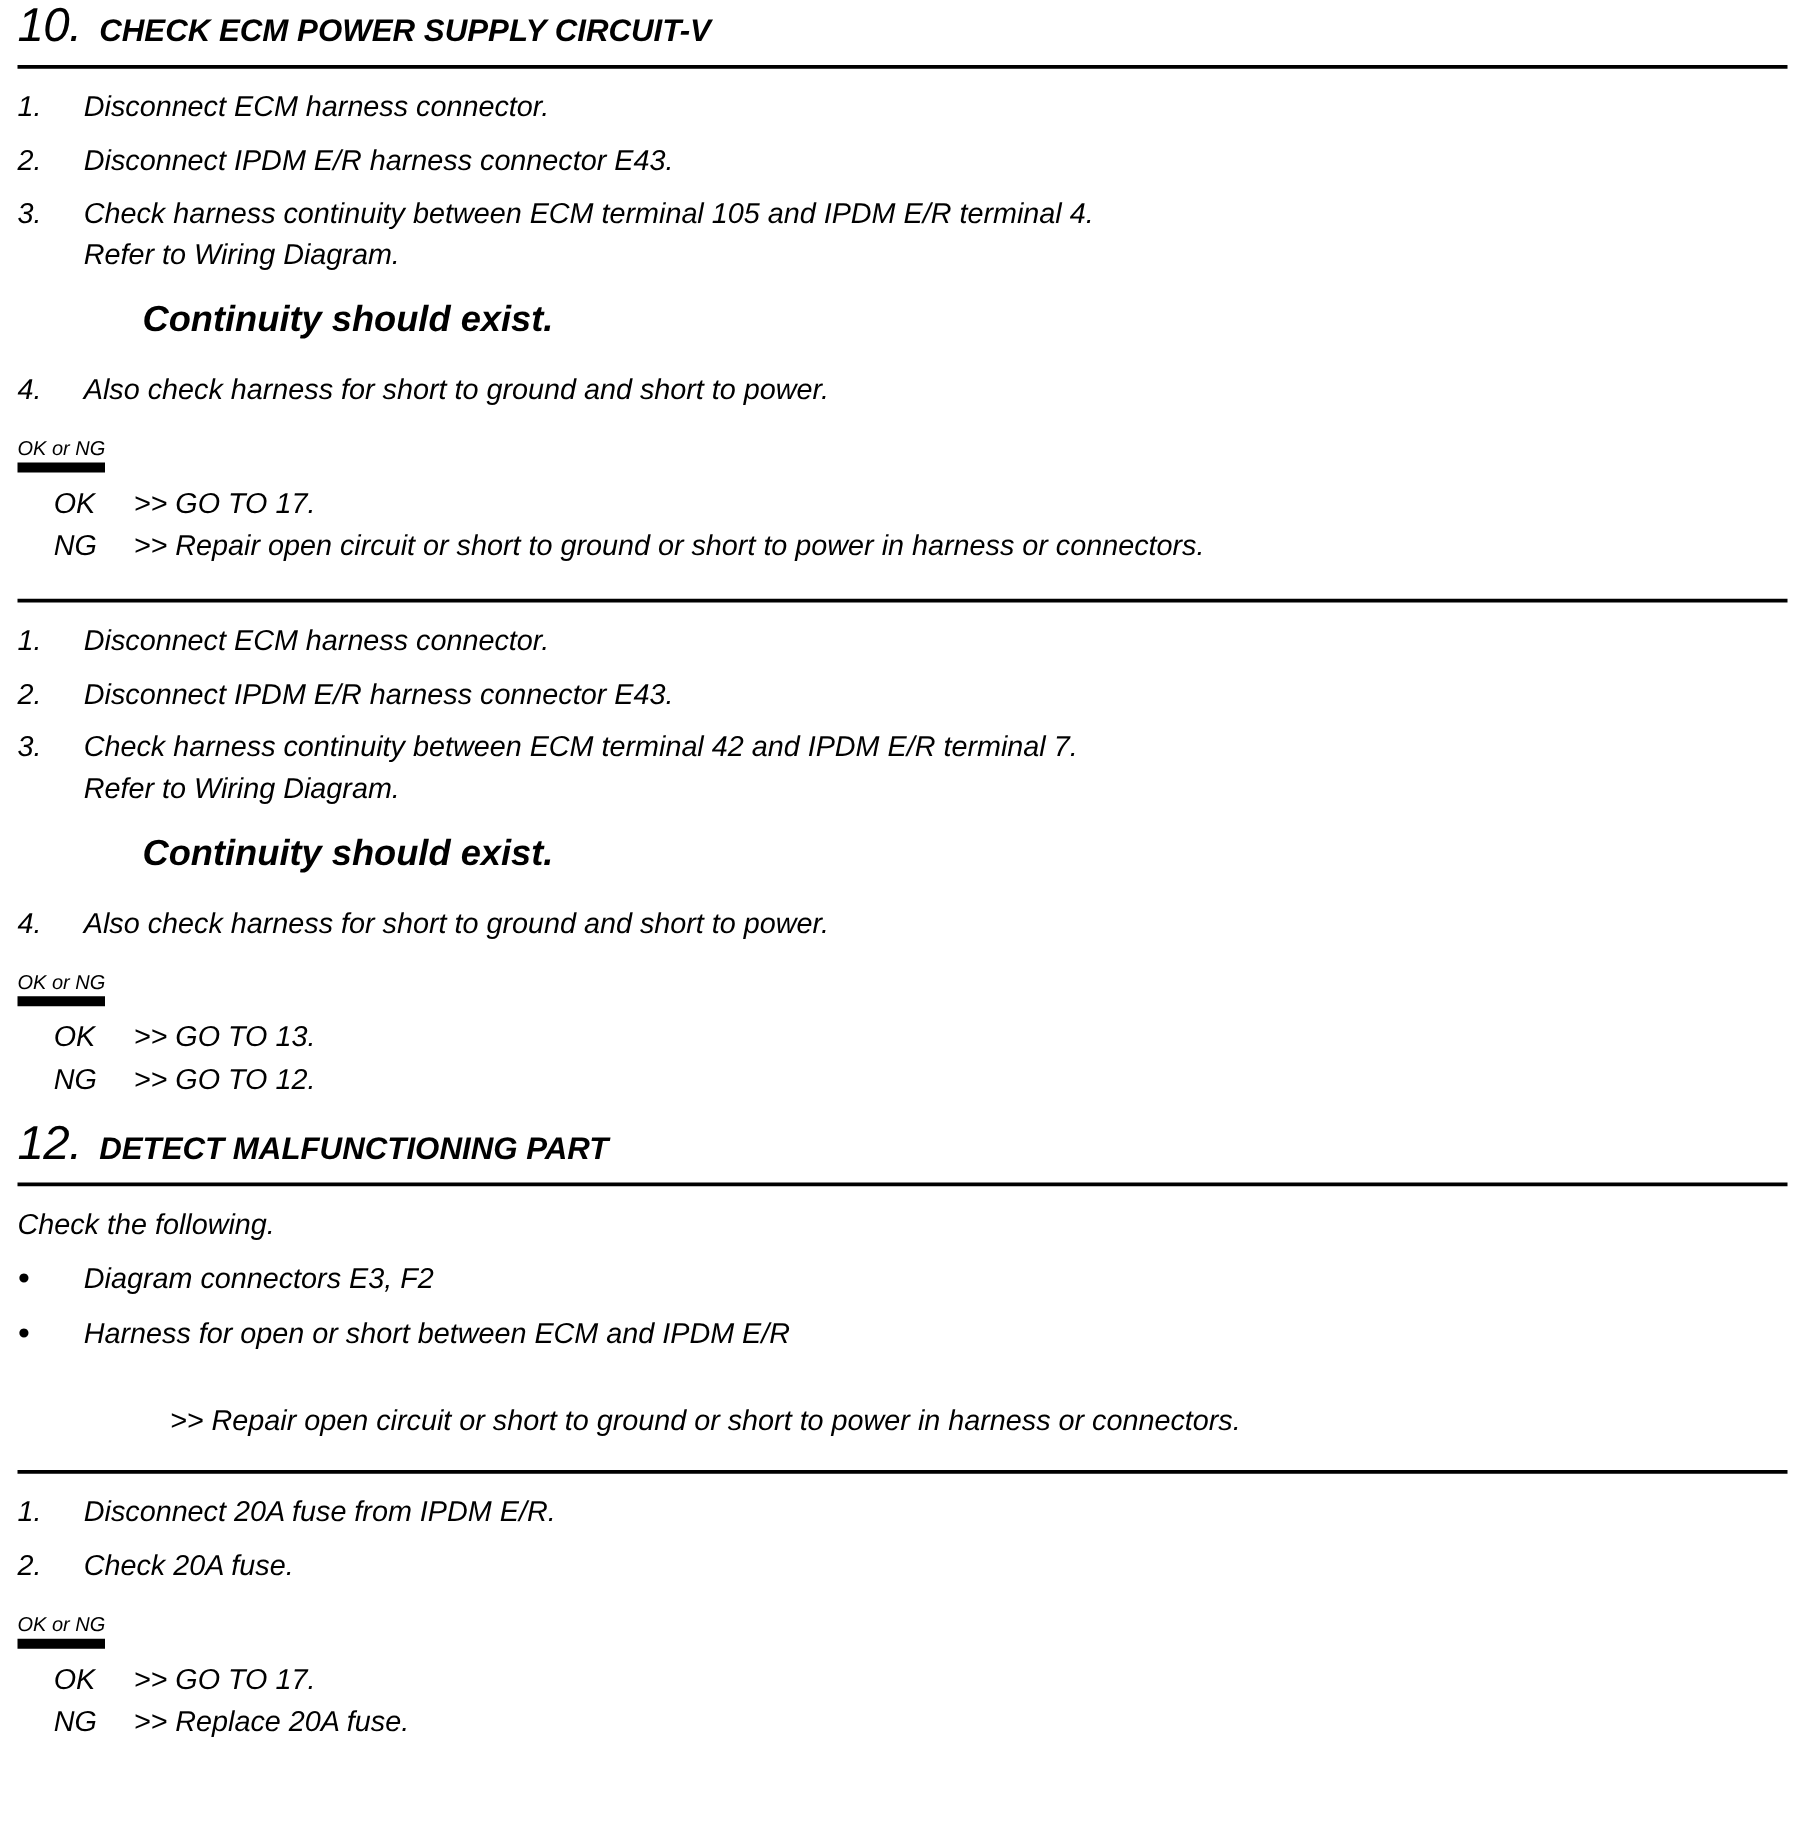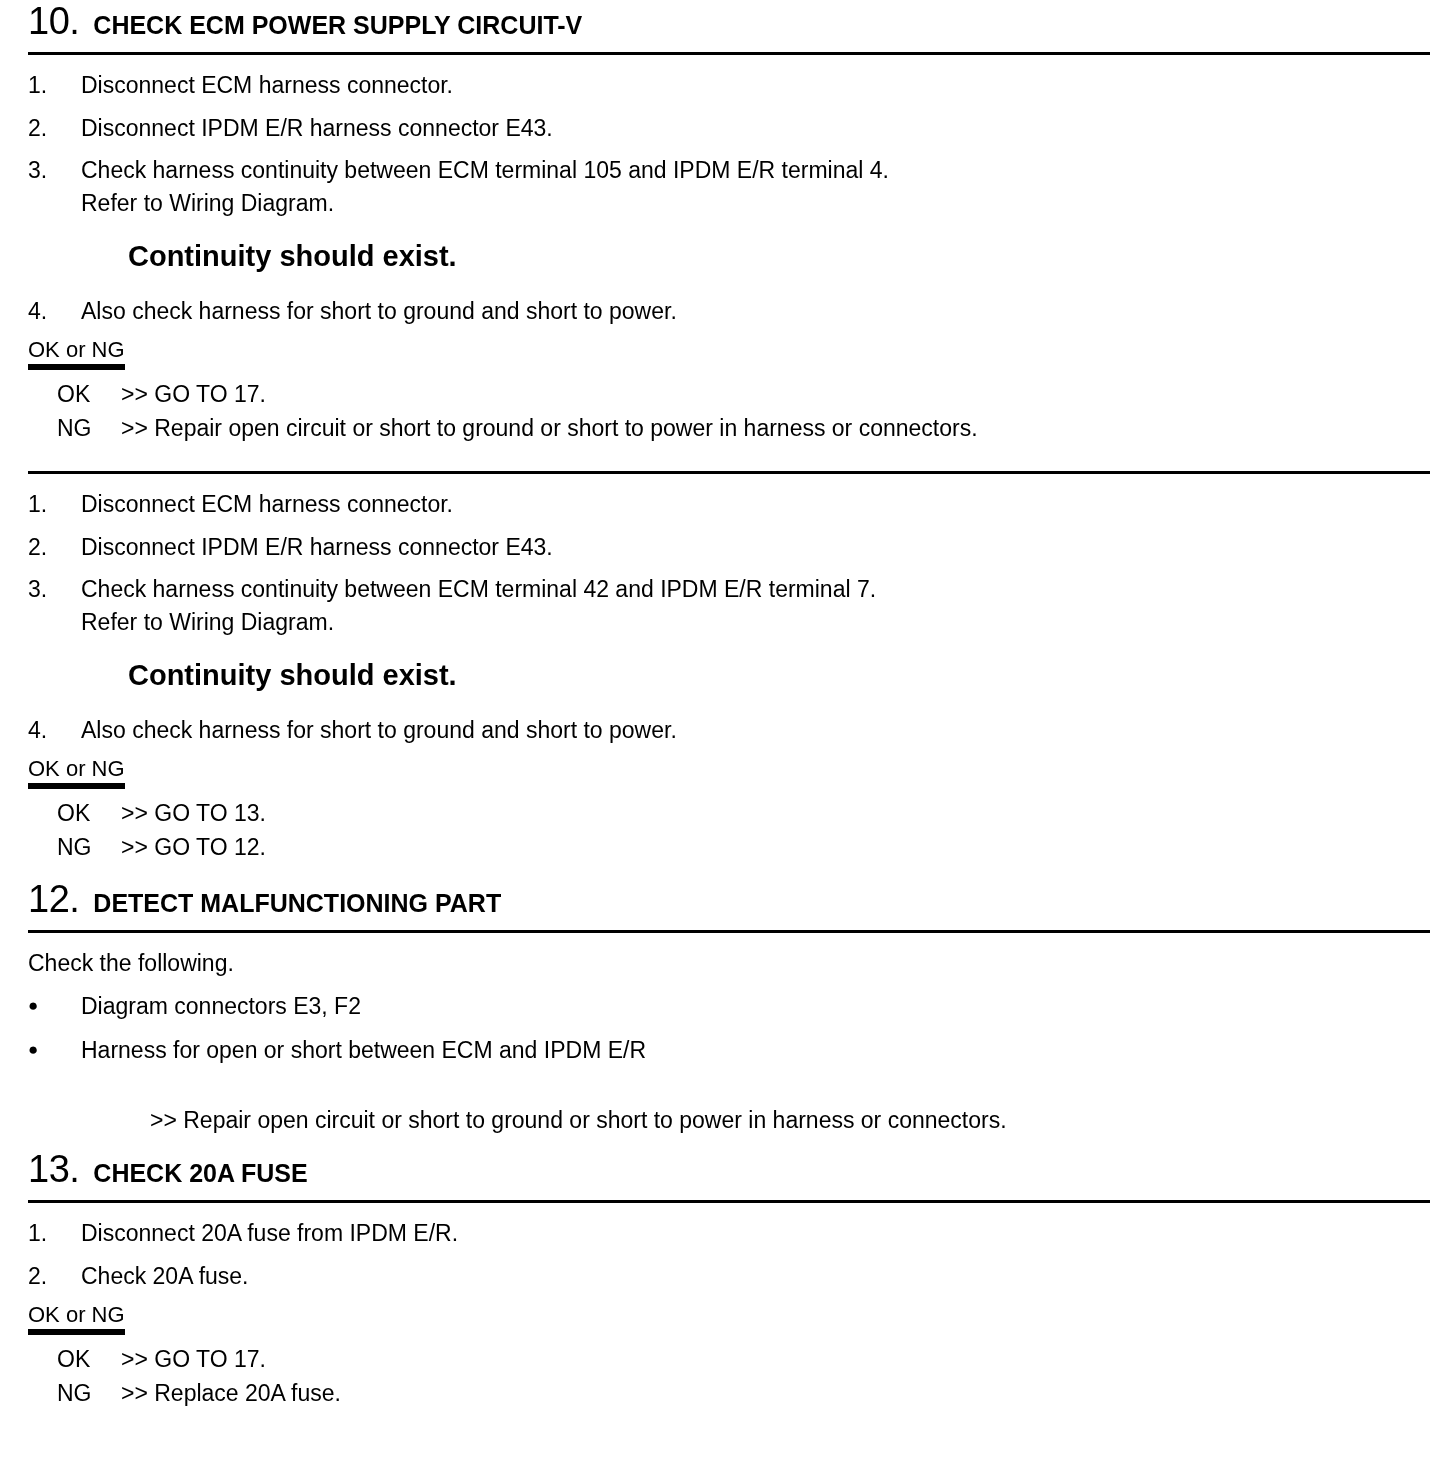--- a/index.html
+++ b/index.html
@@ -16,8 +16,9 @@
   }
   .page {
     width: 1440px;
-    padding: 0 10px 0 28px;
+    padding: 0 10px 0 14px;
     box-sizing: border-box;
+    font-style: italic;
   }
 
   

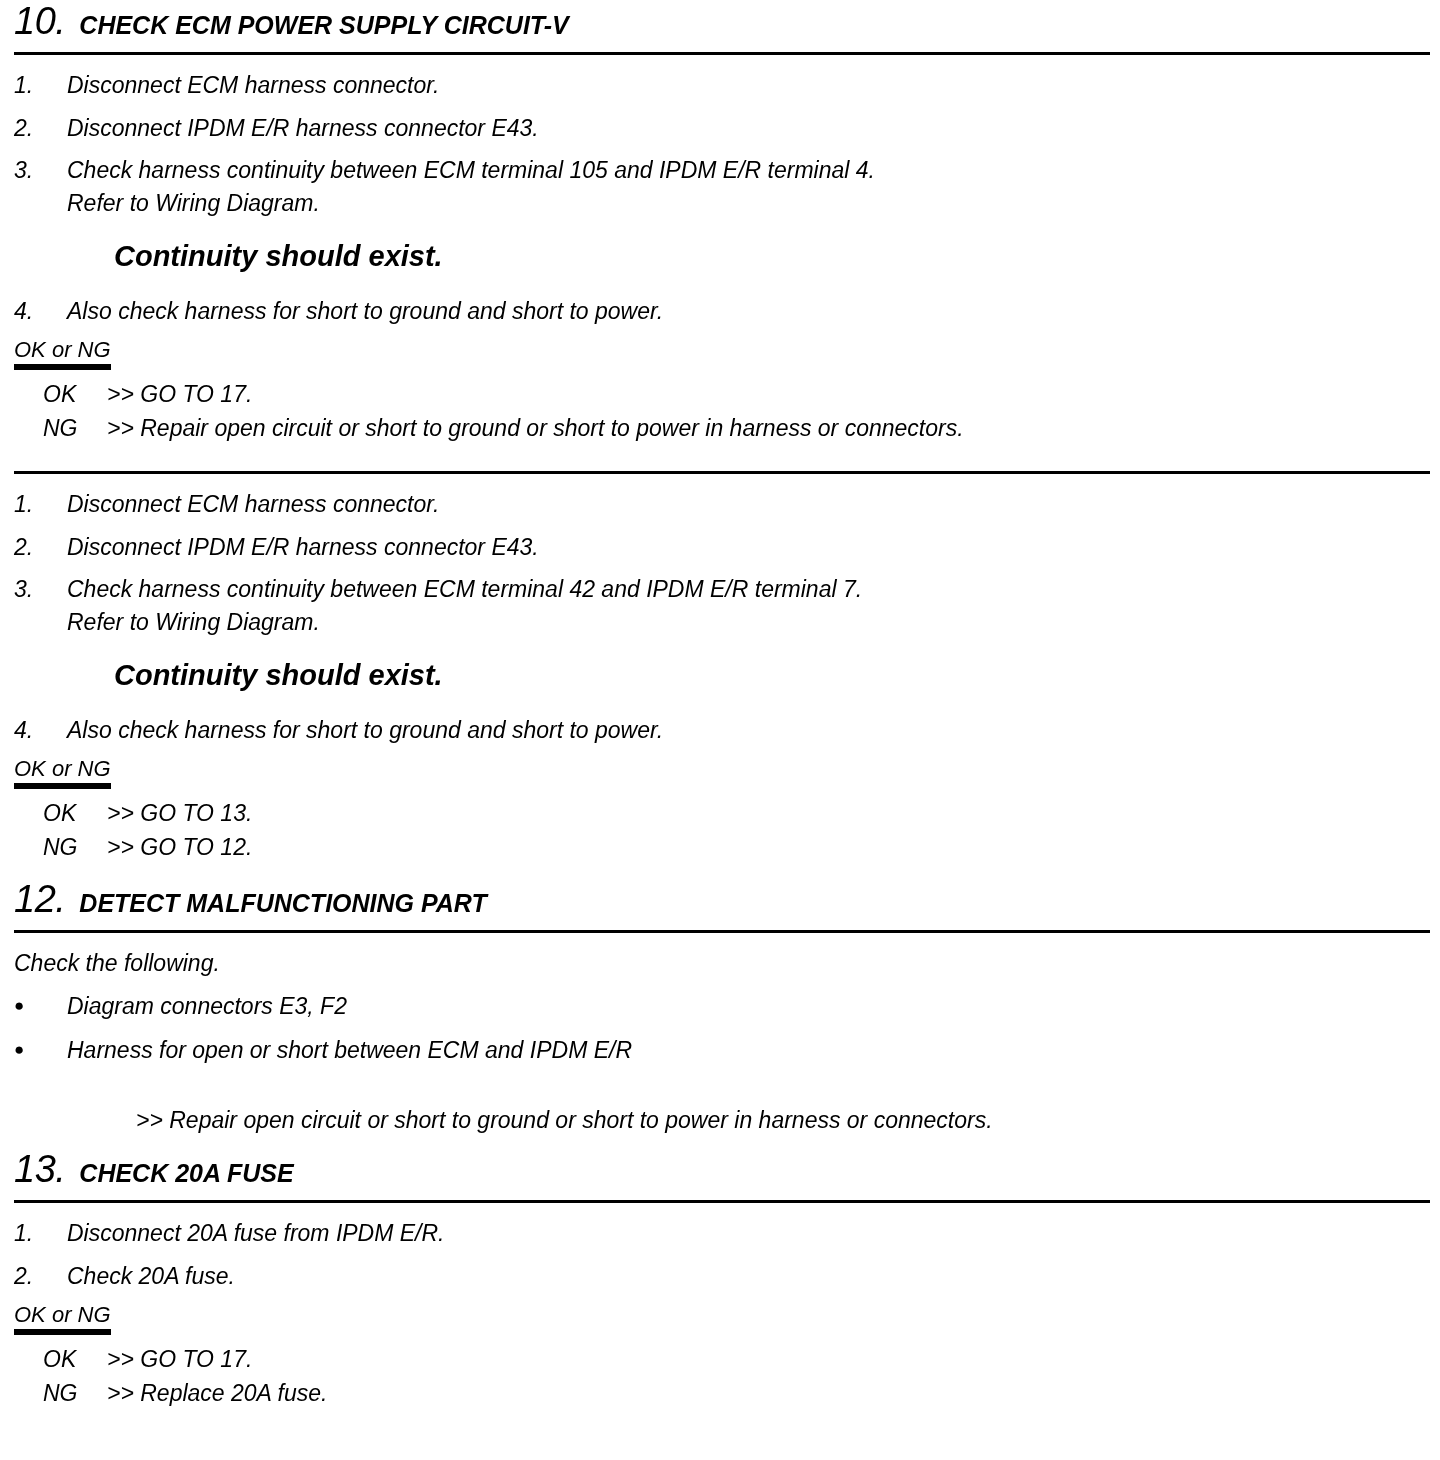--- a/index.html
+++ b/index.html
@@ -88,11 +88,11 @@
     margin-bottom: 10px;
   }
   .ok-or-ng {
-    font-size: 22px;
+    font-size: 16px;
     display: inline-block;
-    border-bottom: 6px solid #000000;
+    border-bottom: 8px solid #000000;
     padding-bottom: 1px;
-    margin-top: 0;
+    margin-top: 14px;
     margin-bottom: 8px;
   }
   .result-row {

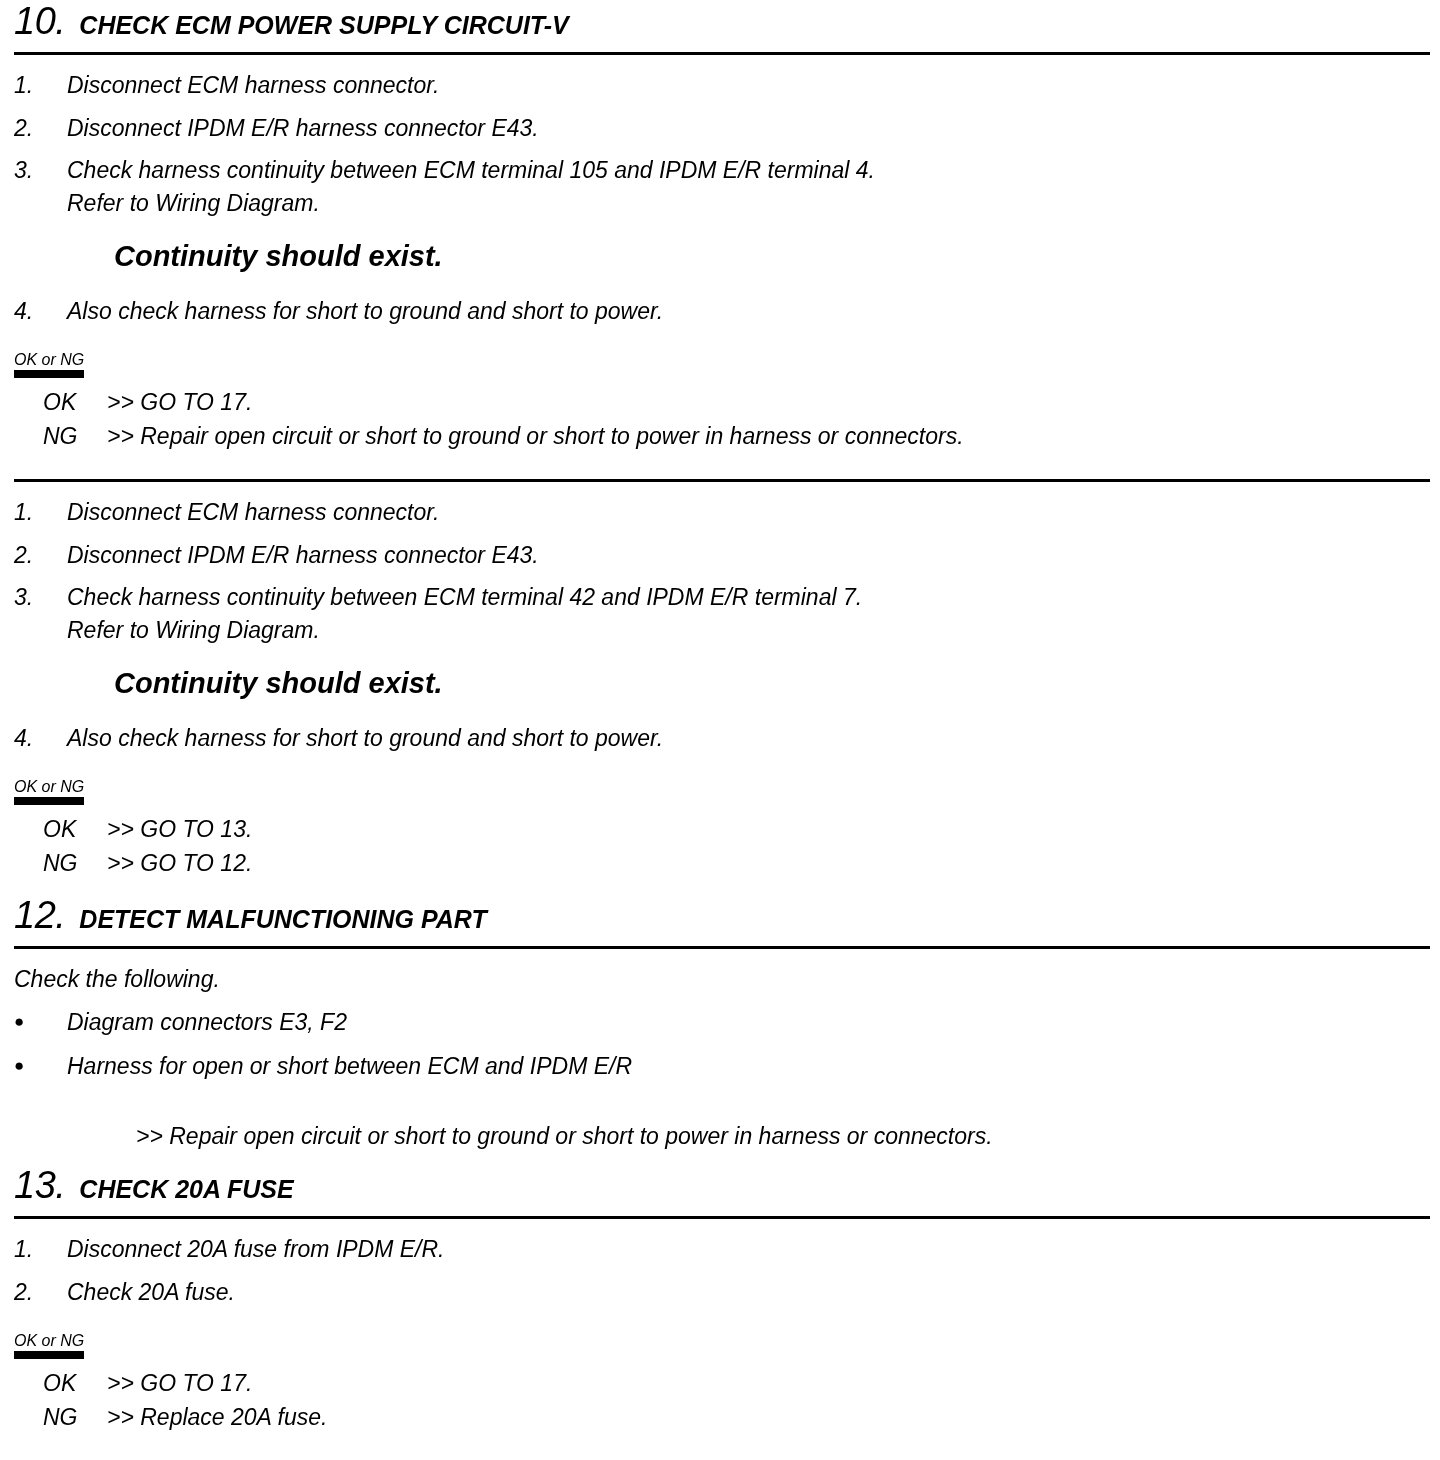--- a/index.html
+++ b/index.html
@@ -228,10 +228,6 @@
   <div class="sec-gap-sm"></div>
 
   <div>
-    <div class="step-header">
-      <span class="step-num">13.</span>
-      <span class="step-title">CHECK 20A FUSE</span>
-    </div>
     <hr class="rule">
     <div class="body">
       <div class="num-item">

